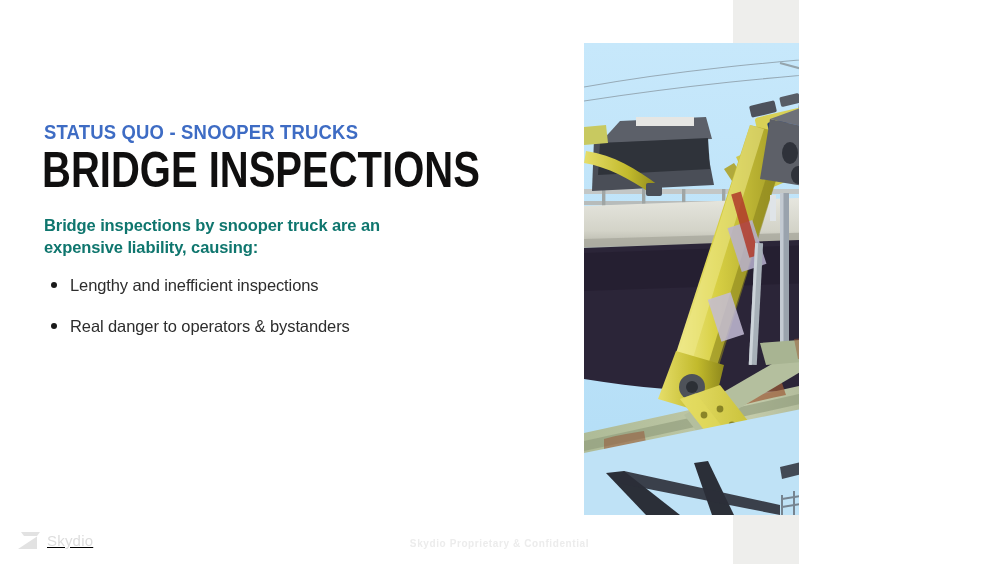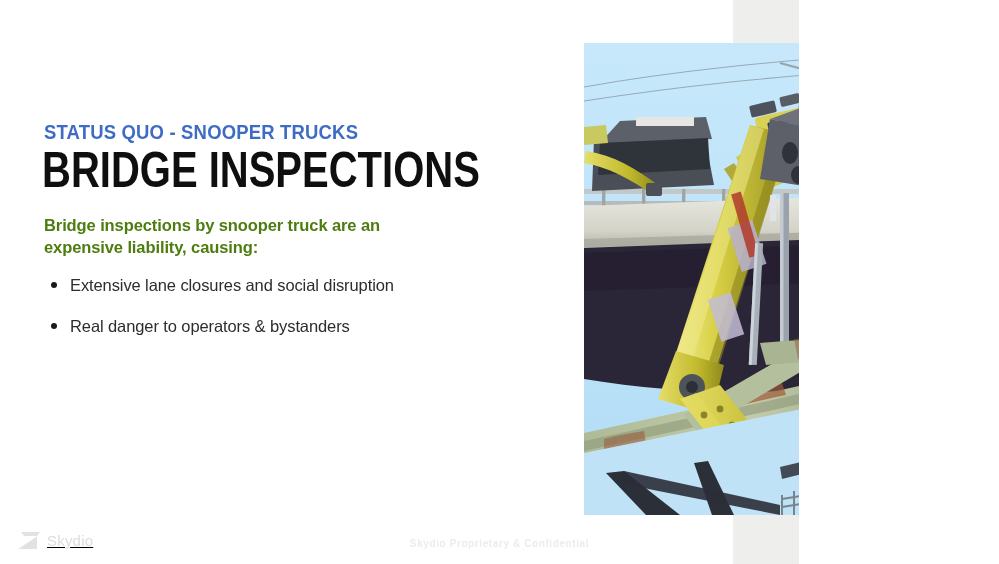--- a/index.html
+++ b/index.html
@@ -62,7 +62,7 @@
     font-size: 16.5px;
     line-height: 22px;
     font-weight: 700;
-    color: #4d7c0f;
+    color: #0f766e;
     letter-spacing: -0.1px;
   }
 

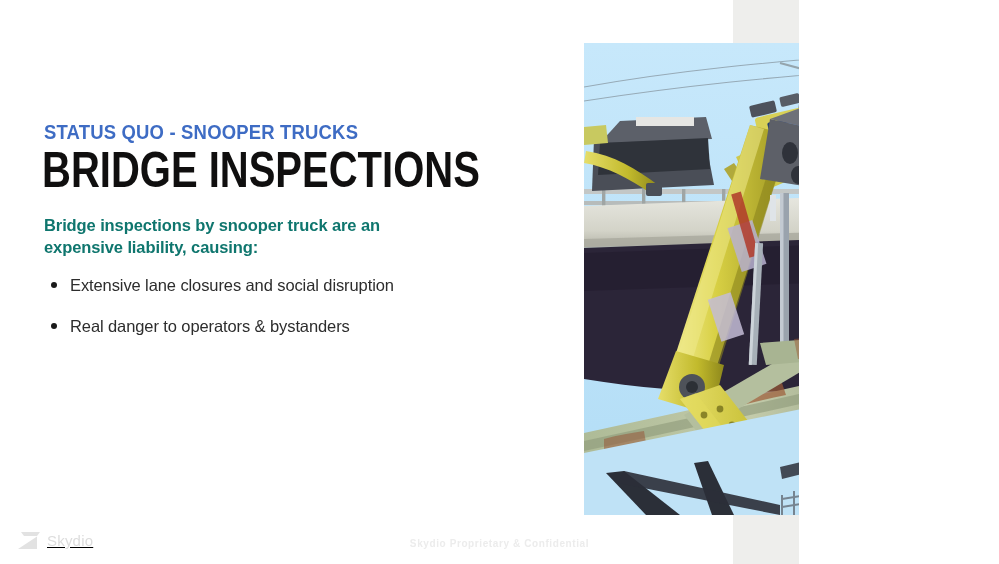--- a/index.html
+++ b/index.html
@@ -156,6 +156,9 @@
   <div class="lead">Bridge inspections by snooper truck are an expensive liability, causing:</div>
 
   <ul class="bullets">
+    <li>
+      <span>Lengthy and inefficient inspections</span>
+    </li>
     <li>
       <span>Extensive lane closures and social disruption</span>
     </li>

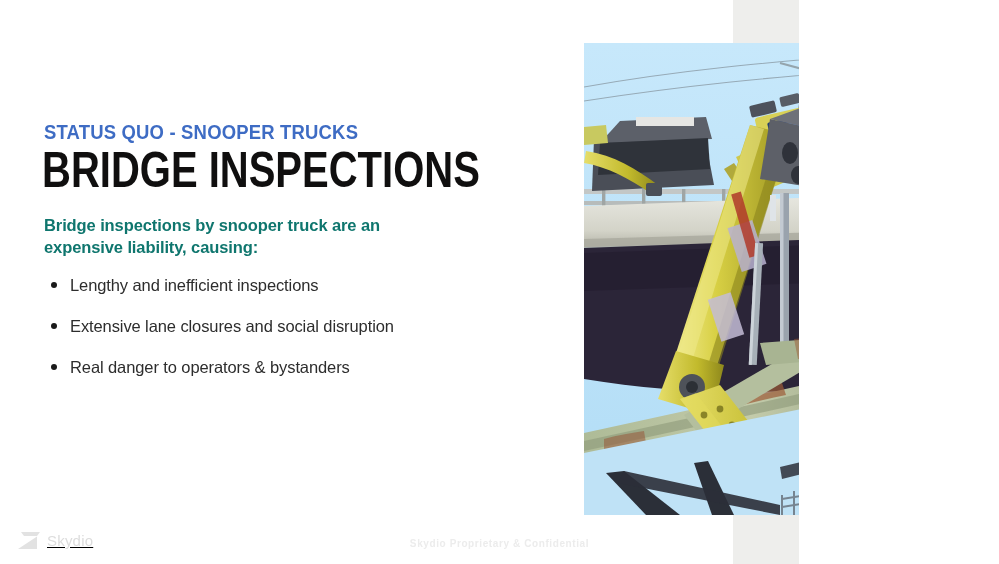--- a/index.html
+++ b/index.html
@@ -158,9 +158,6 @@
   <ul class="bullets">
     <li>
       <span>Lengthy and inefficient inspections</span>
-    </li>
-    <li>
-      <span>Extensive lane closures and social disruption</span>
     </li>
     <li>
       <span>Real danger to operators &amp; bystanders</span>

